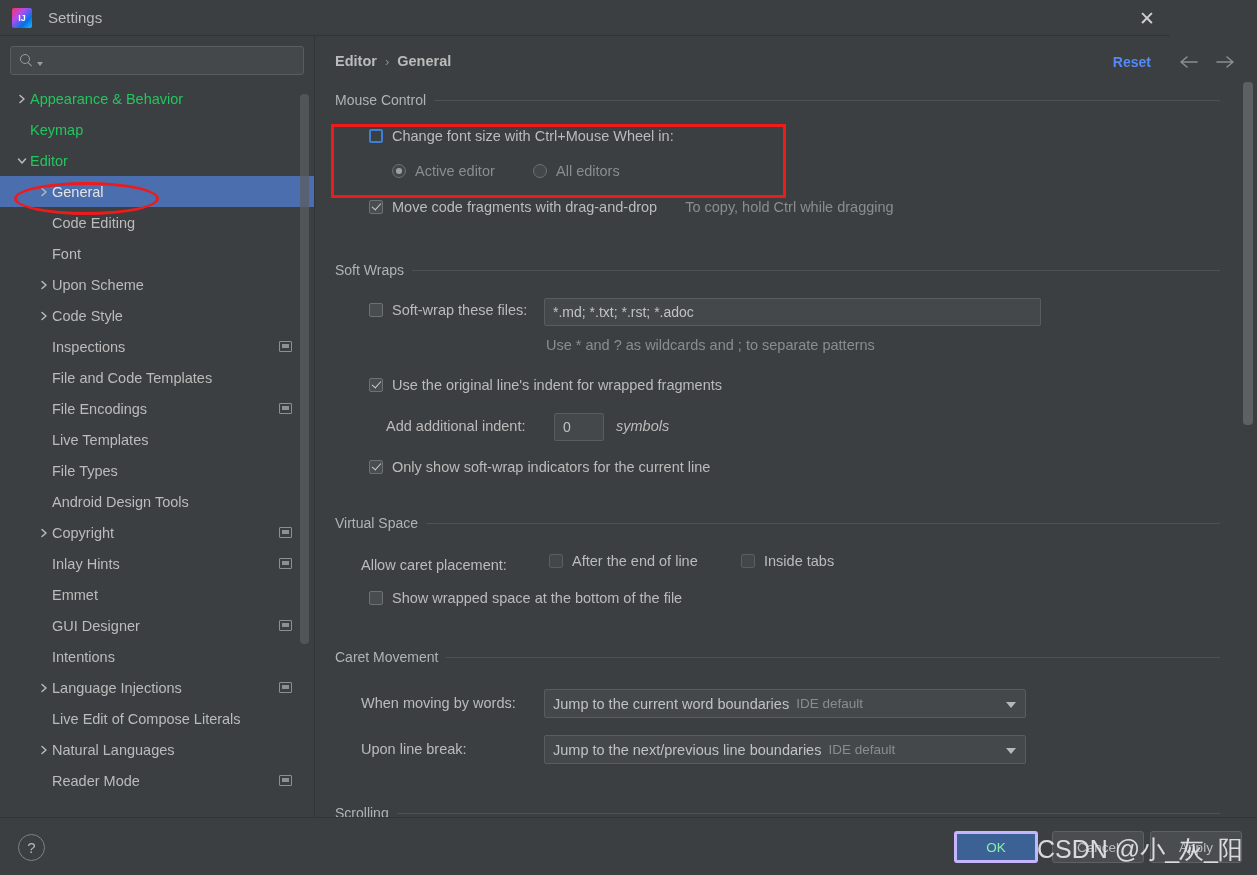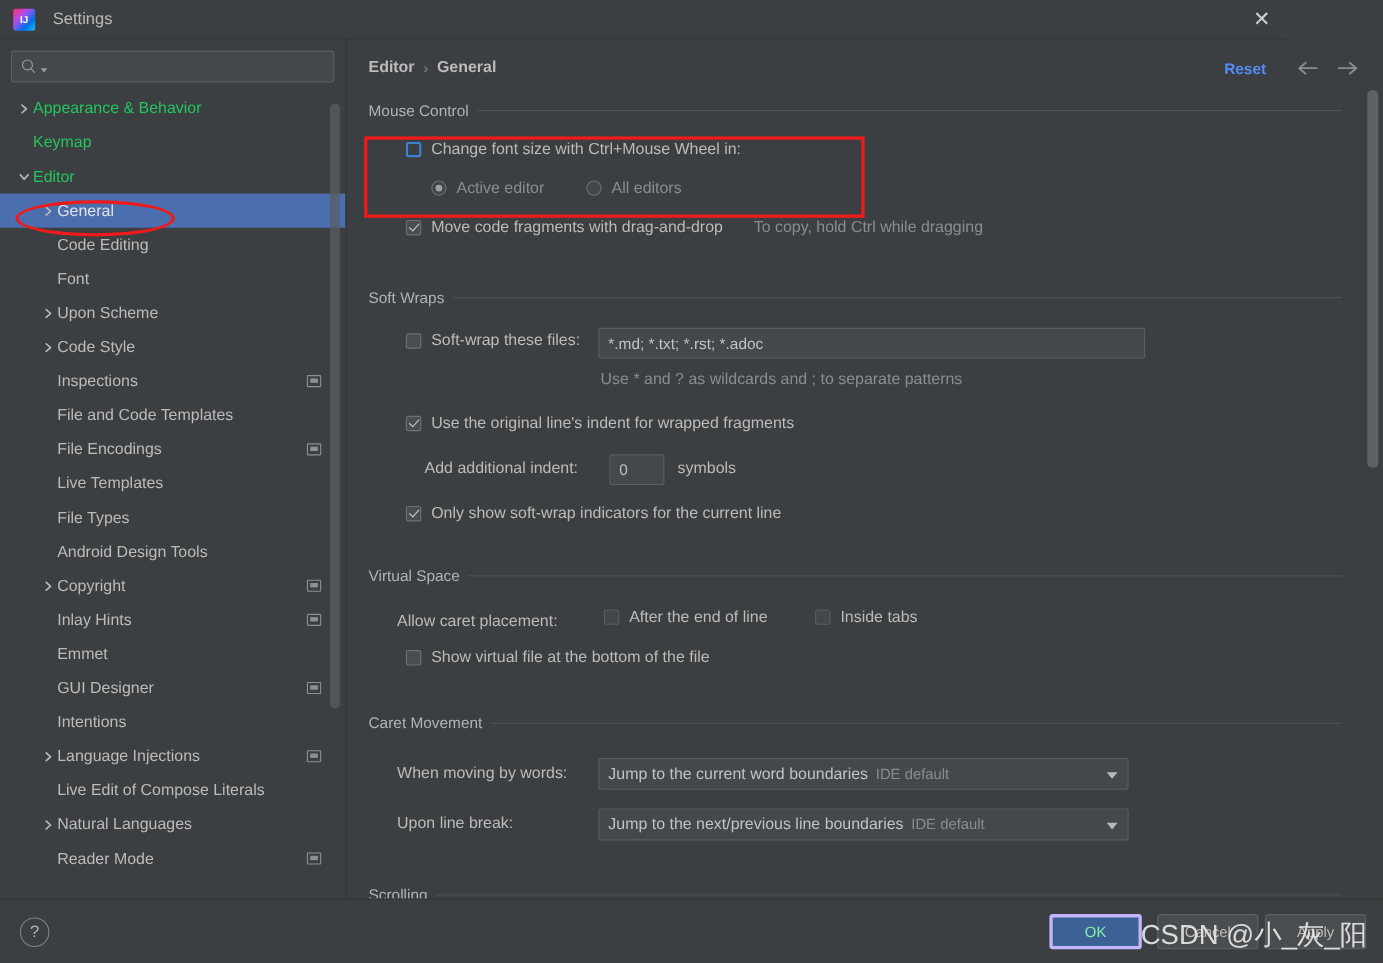--- a/index.html
+++ b/index.html
@@ -497,7 +497,7 @@
 
       <div class="plain" style="position:absolute; left:70px; top:338px;">Add additional indent:</div>
       <div class="txtfield" style="position:absolute; left:238px; top:333px; width:50px;">0</div>
-      <div class="plain" style="position:absolute; left:300px; top:338px;">symbols</div>
+      <div class="plain" style="position:absolute; left:300px; top:338px;font-style:italic;">symbols</div>
 
       <div class="row" style="position:absolute; left:53px; top:379px;">
         <span class="cb checked"></span>

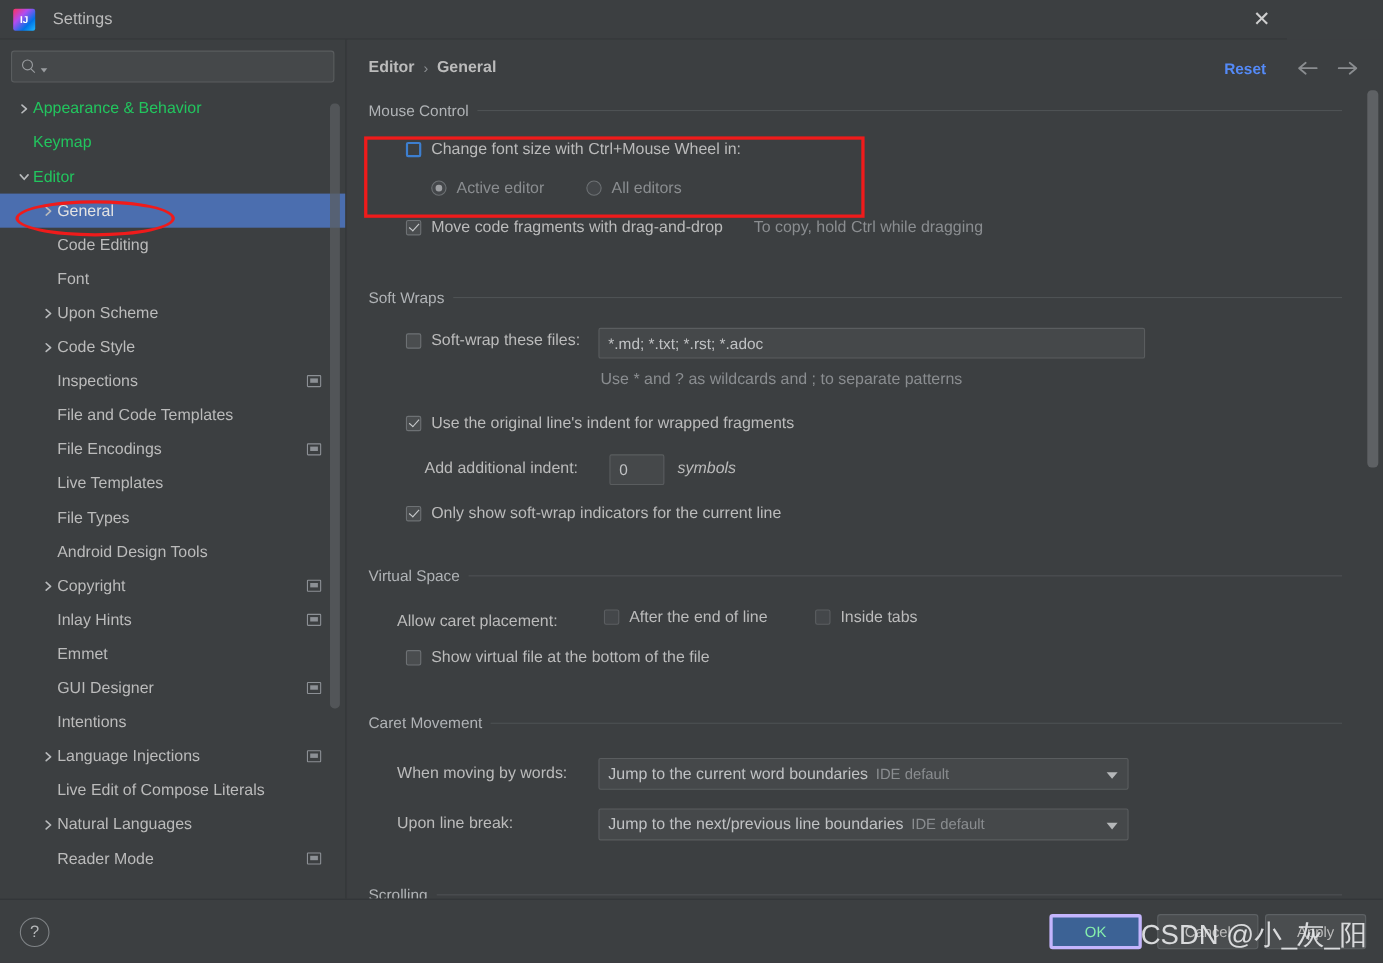--- a/index.html
+++ b/index.html
@@ -523,7 +523,7 @@
 
       <div class="row" style="position:absolute; left:53px; top:510px;">
         <span class="cb"></span>
-        <span class="lbl">Show virtual file at the bottom of the file</span>
+        <span class="lbl">Show wrapped space at the bottom of the file</span>
       </div>
 
       <div class="group" style="top:569px;">

